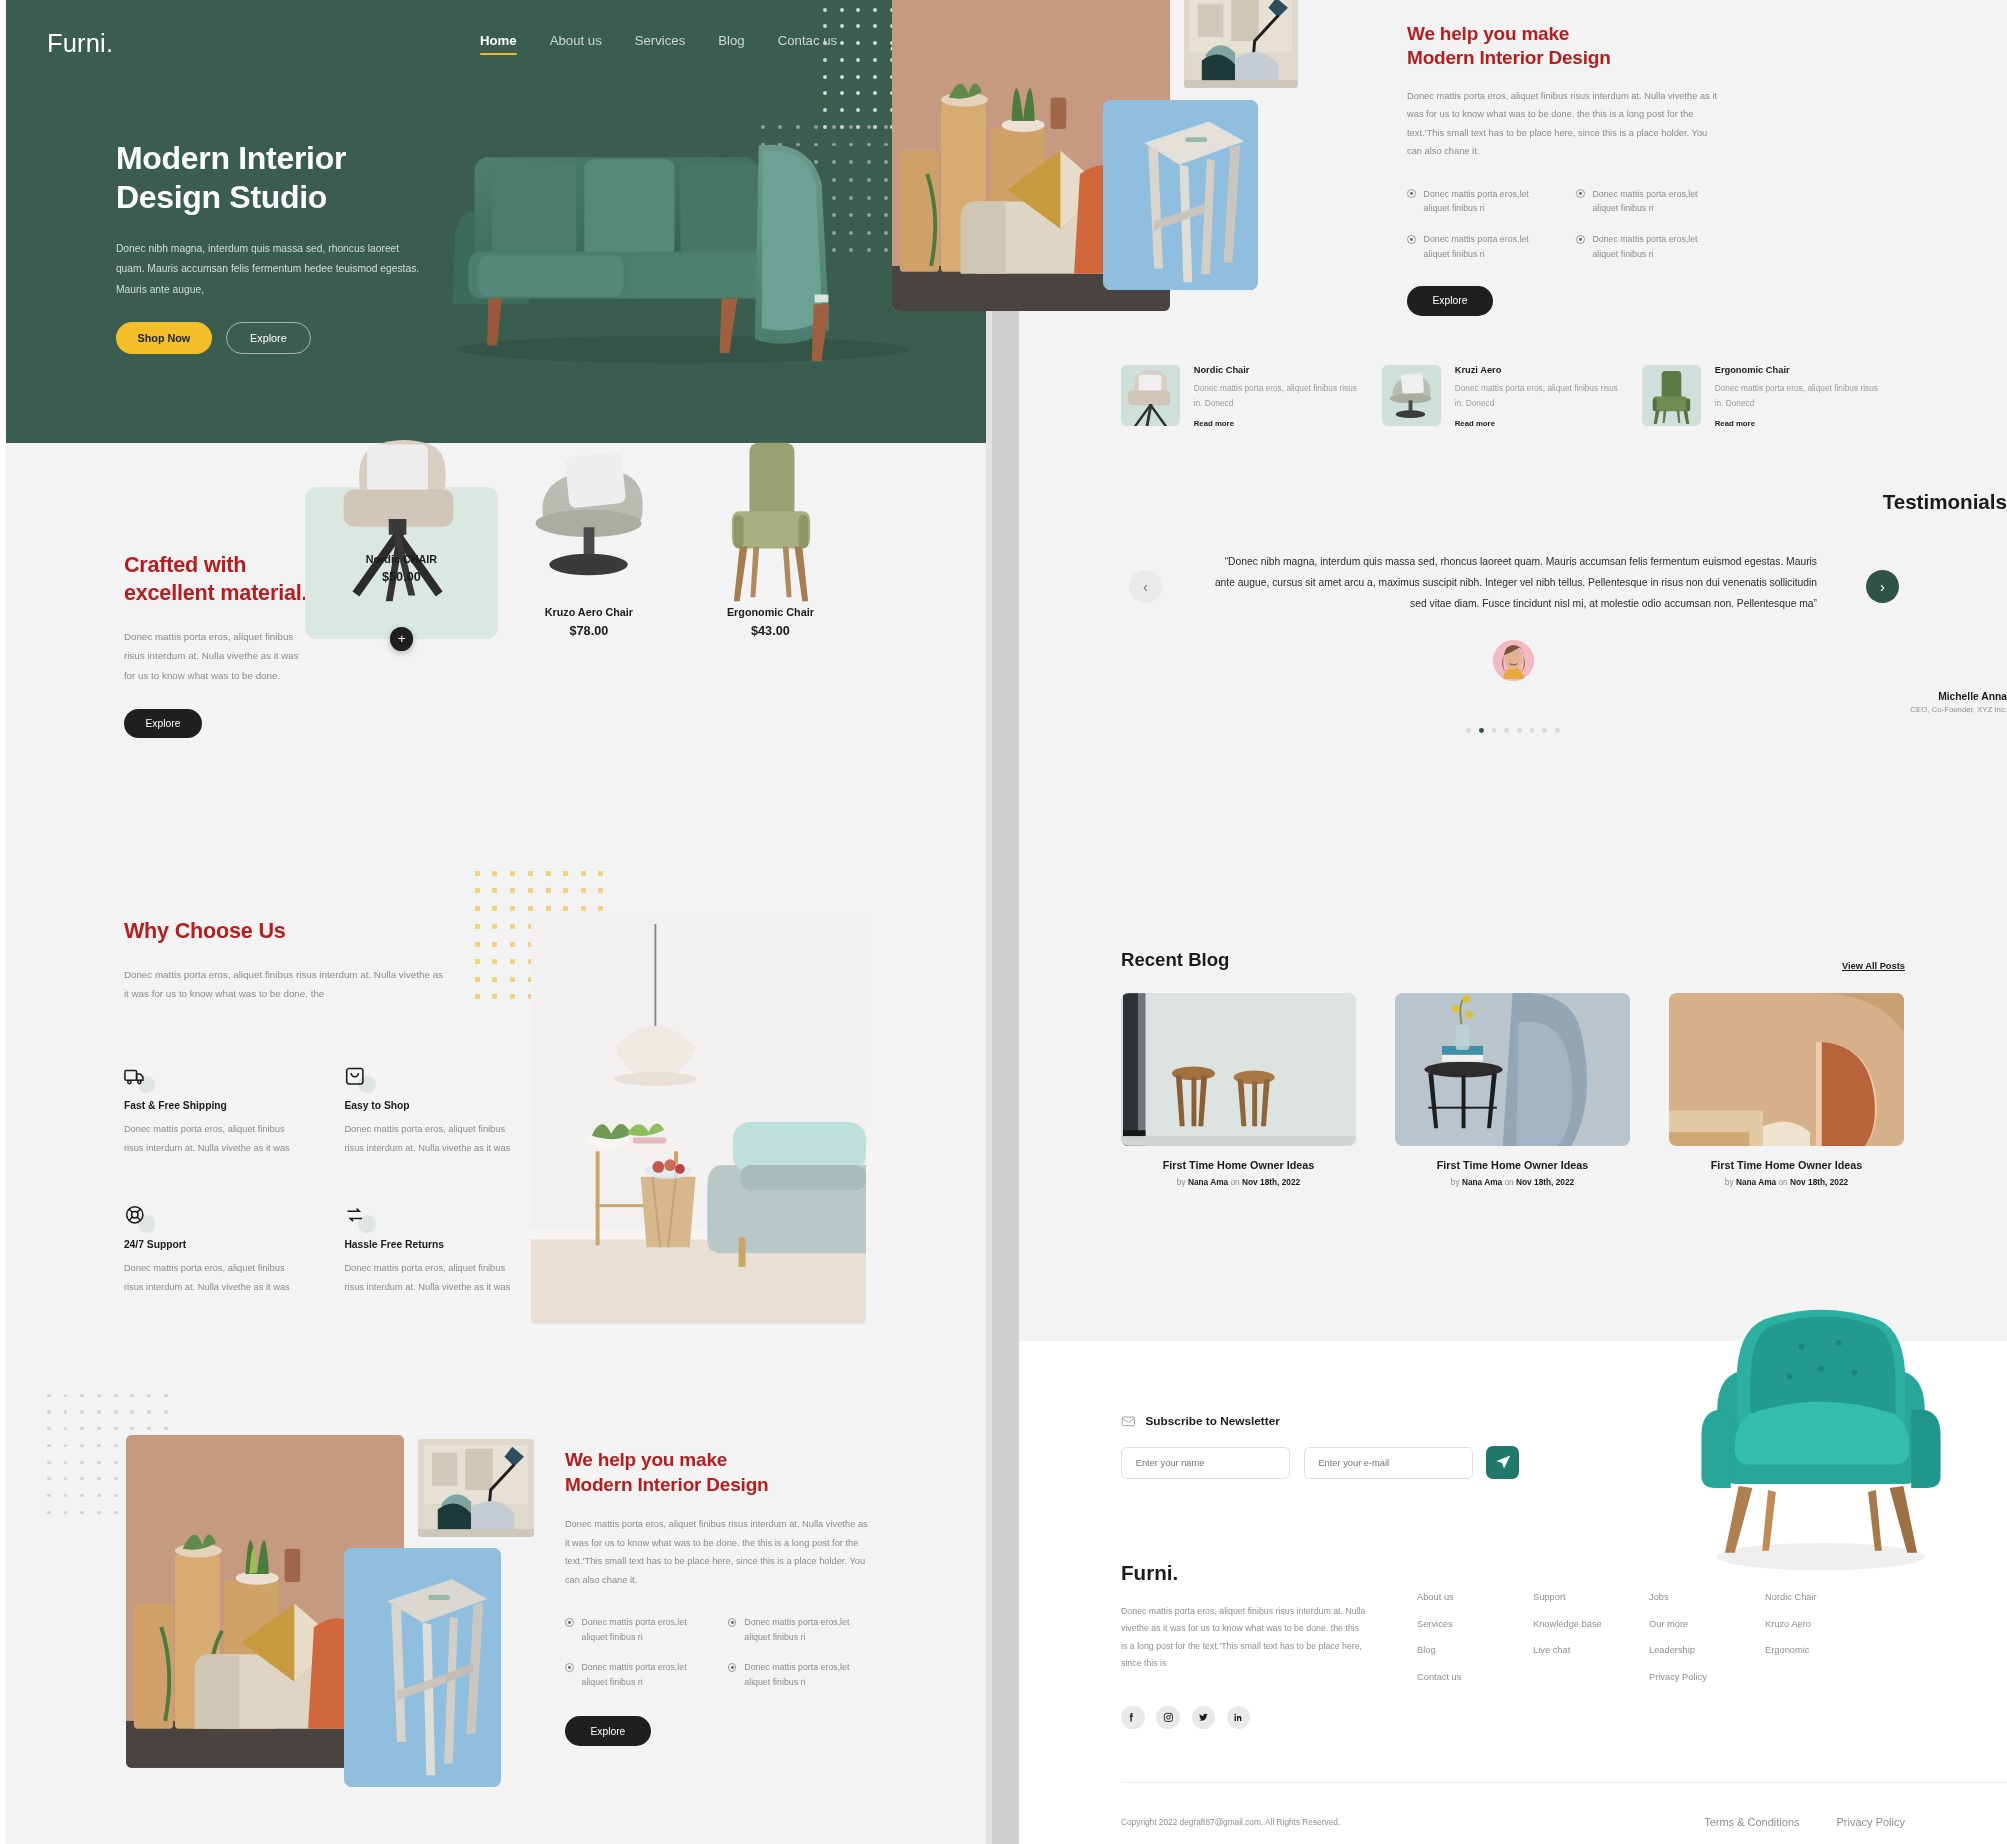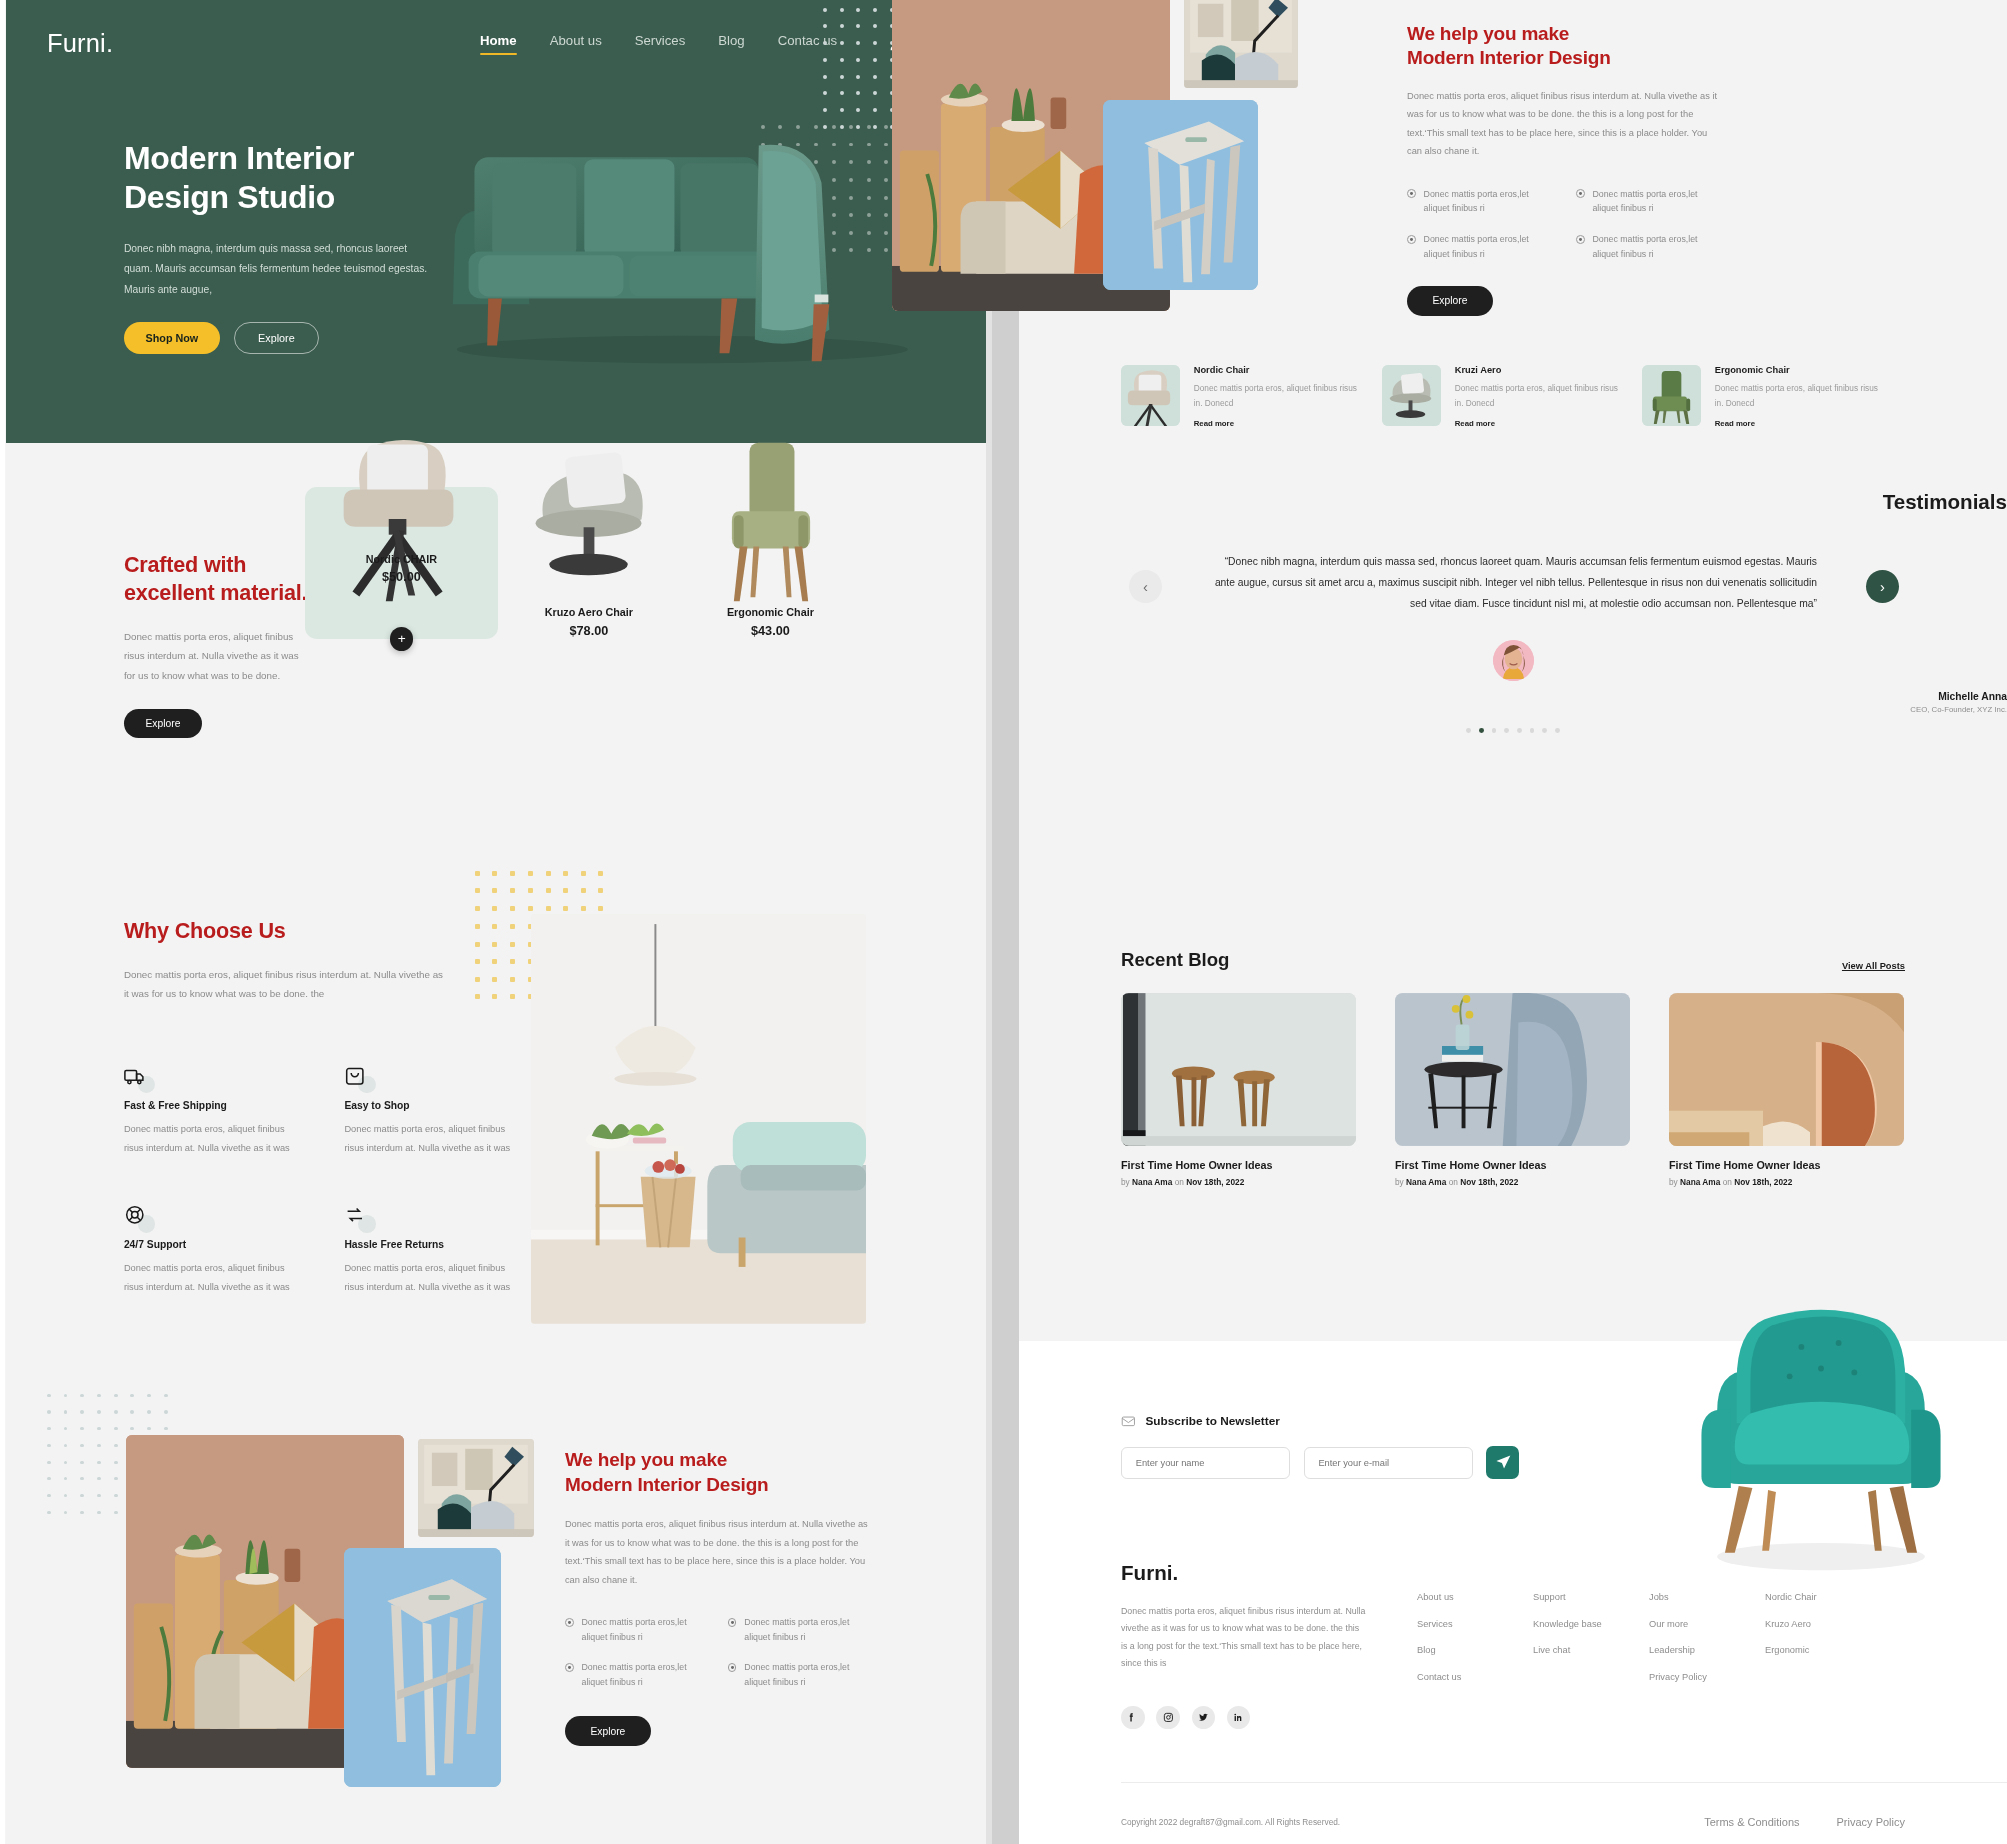--- a/index.html
+++ b/index.html
@@ -50,7 +50,7 @@
   .nav-icons { display:flex; gap:17.6px; margin-left:51px; }
   .nav-icons svg { width:19.6px; height:19.6px; stroke:#fff; fill:none; stroke-width:1.6; }
 
-  .hero-copy { position:absolute; left:118px; top:139px; width:304px; }
+  .hero-copy { position:absolute; left:110px; top:139px; width:304px; }
   .hero-title { color:#fff; font-size:32px; line-height:1.22; font-weight:700; letter-spacing:-0.3px; }
   .hero-sub { color:#d2ded8; font-size:10.3px; line-height:2.0; margin-top:21.6px; }
   .hero-btns { display:flex; gap:13.7px; margin-top:21.6px; }

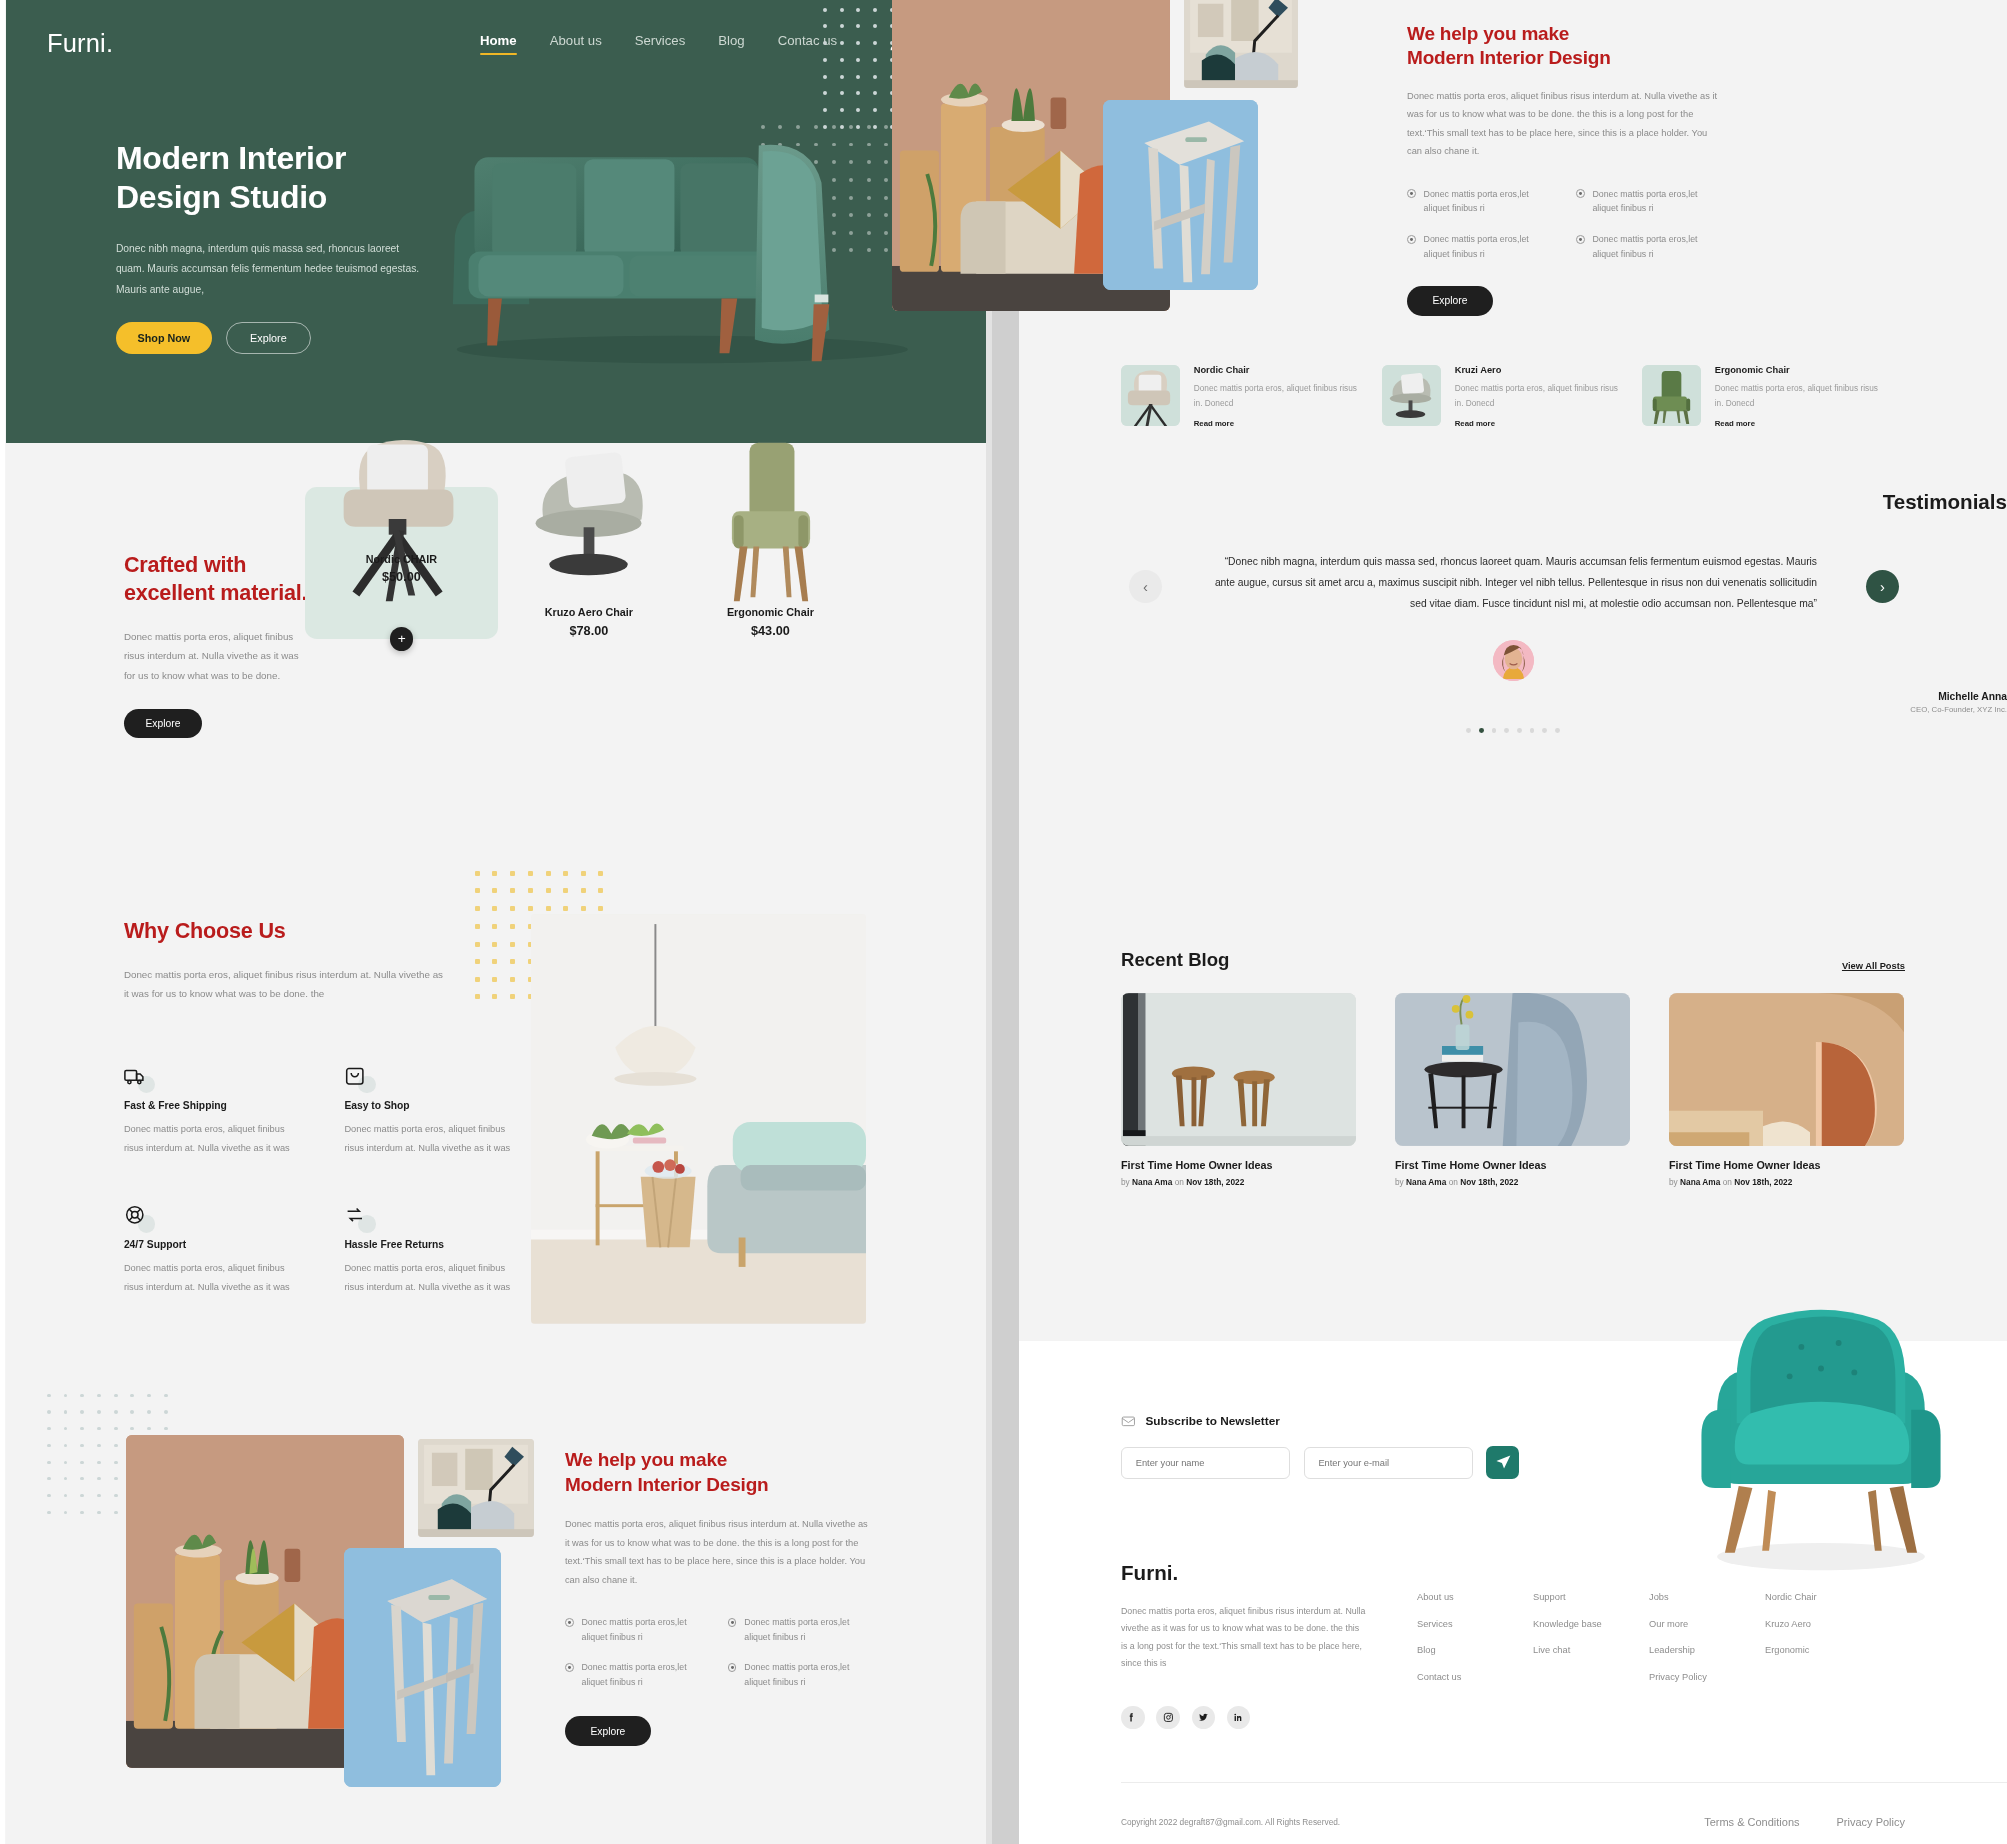--- a/index.html
+++ b/index.html
@@ -148,7 +148,7 @@
   .arrow.left { left:110px; top:80px; background:#eaeaea; color:#6d6d6d; }
   .arrow.right { right:108px; top:80px; background:#2f5344; color:#ffffff; }
 
-  .sec-blog { position:absolute; left:0; top:949px; width:988px; height:265px; }
+  .sec-blog { position:absolute; left:0; top:949px; width:988px; height:265px;text-align:center; }
   .blog-head { display:flex; align-items:flex-end; justify-content:space-between; padding:0 102px 0 102px; }
   .blog-title { font-size:18.6px; font-weight:700; color:#1b1b1b; }
   .blog-all { font-size:9.3px; font-weight:700; color:#1b1b1b; text-decoration:underline; cursor:pointer; }

